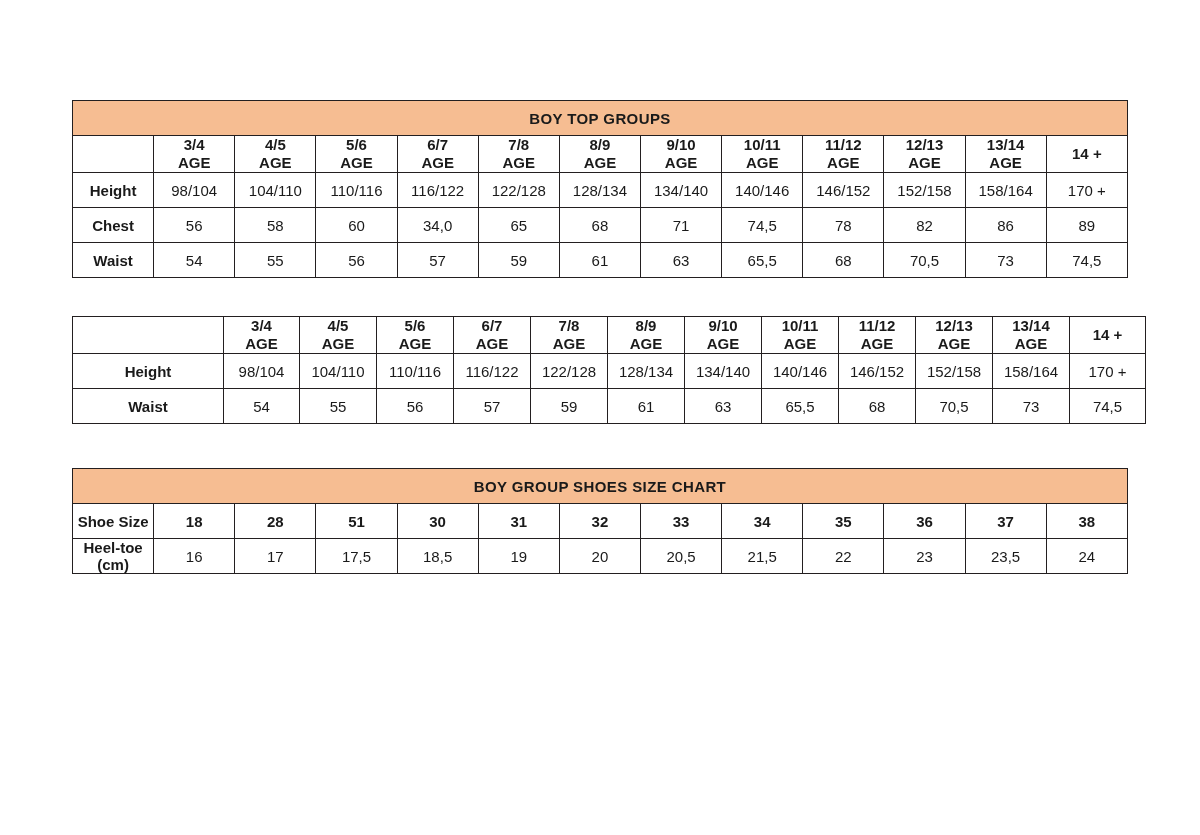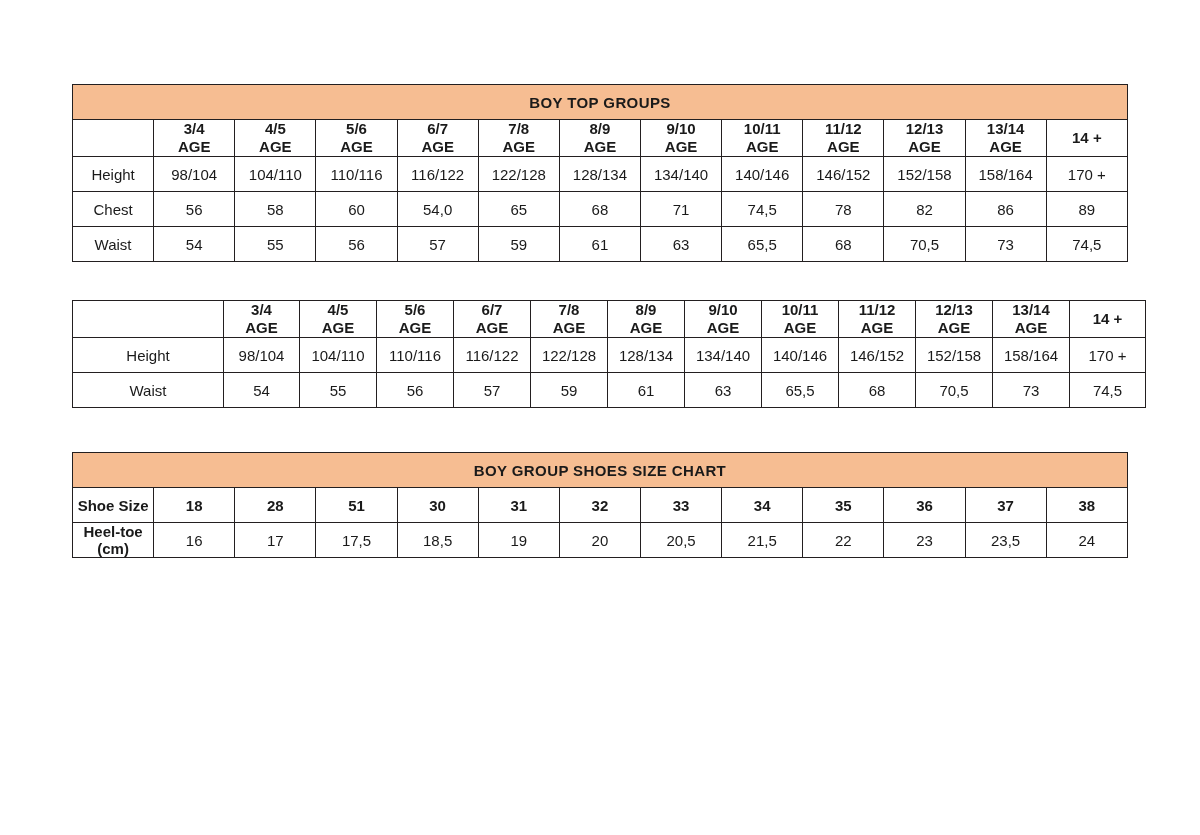--- a/index.html
+++ b/index.html
@@ -18,7 +18,7 @@
   .page {
     position: absolute;
     left: 72px;
-    top: 84px;
+    top: 100px;
     width: 997px;
     border-radius: 6px;
   }

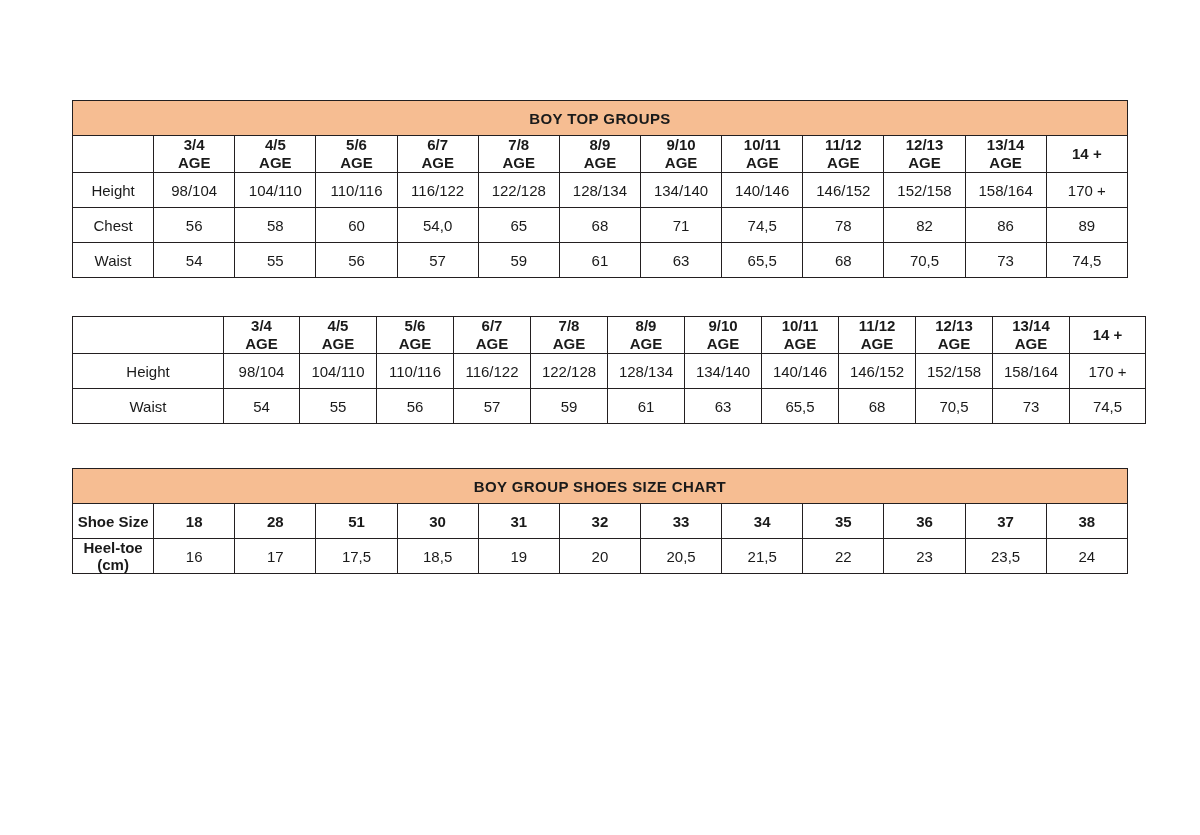--- a/index.html
+++ b/index.html
@@ -57,7 +57,7 @@
   .row-label {
     text-align: left;
     padding-left: 12px;
-    font-weight: normal;
+    font-weight: bold;
     font-size: 15px;
   }
   .blank-cell {

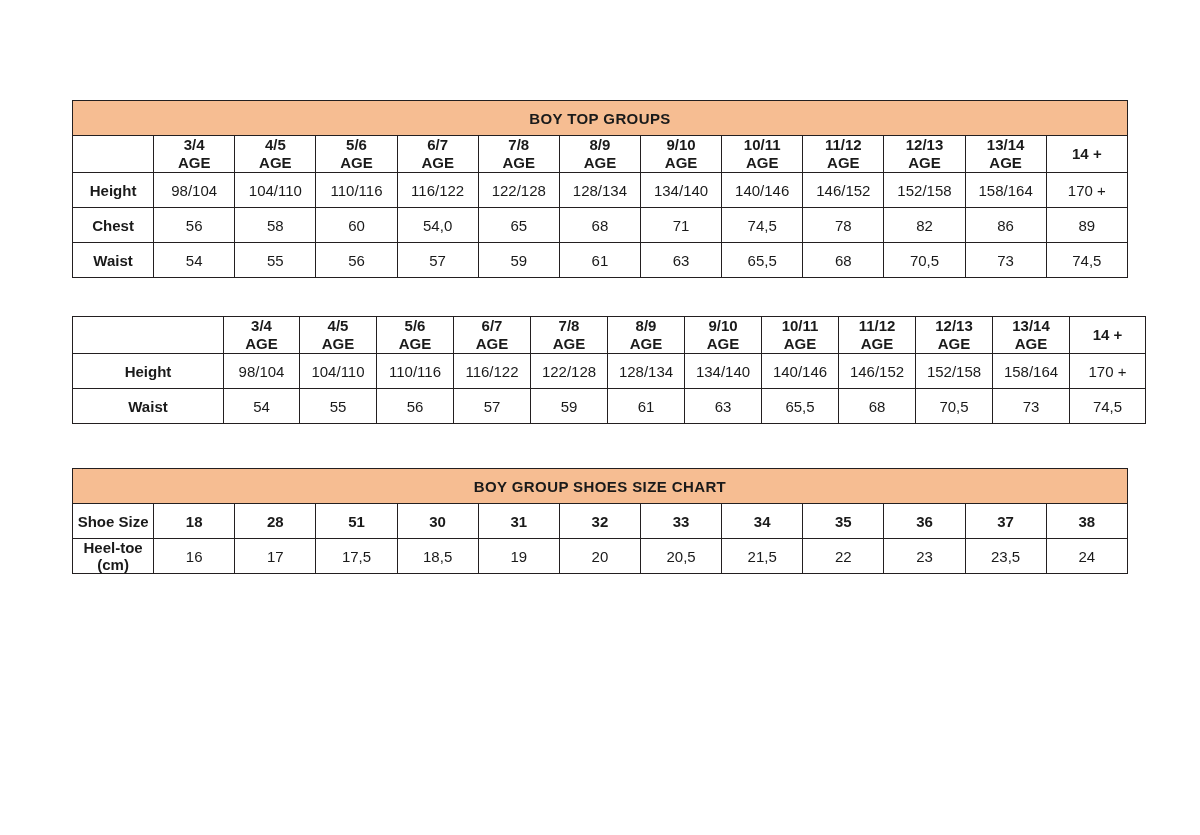--- a/index.html
+++ b/index.html
@@ -171,7 +171,7 @@
         <td class="data-cell">56</td>
         <td class="data-cell">58</td>
         <td class="data-cell">60</td>
-        <td class="data-cell">54,0</td>
+        <td class="data-cell">34,0</td>
         <td class="data-cell">65</td>
         <td class="data-cell">68</td>
         <td class="data-cell">71</td>

